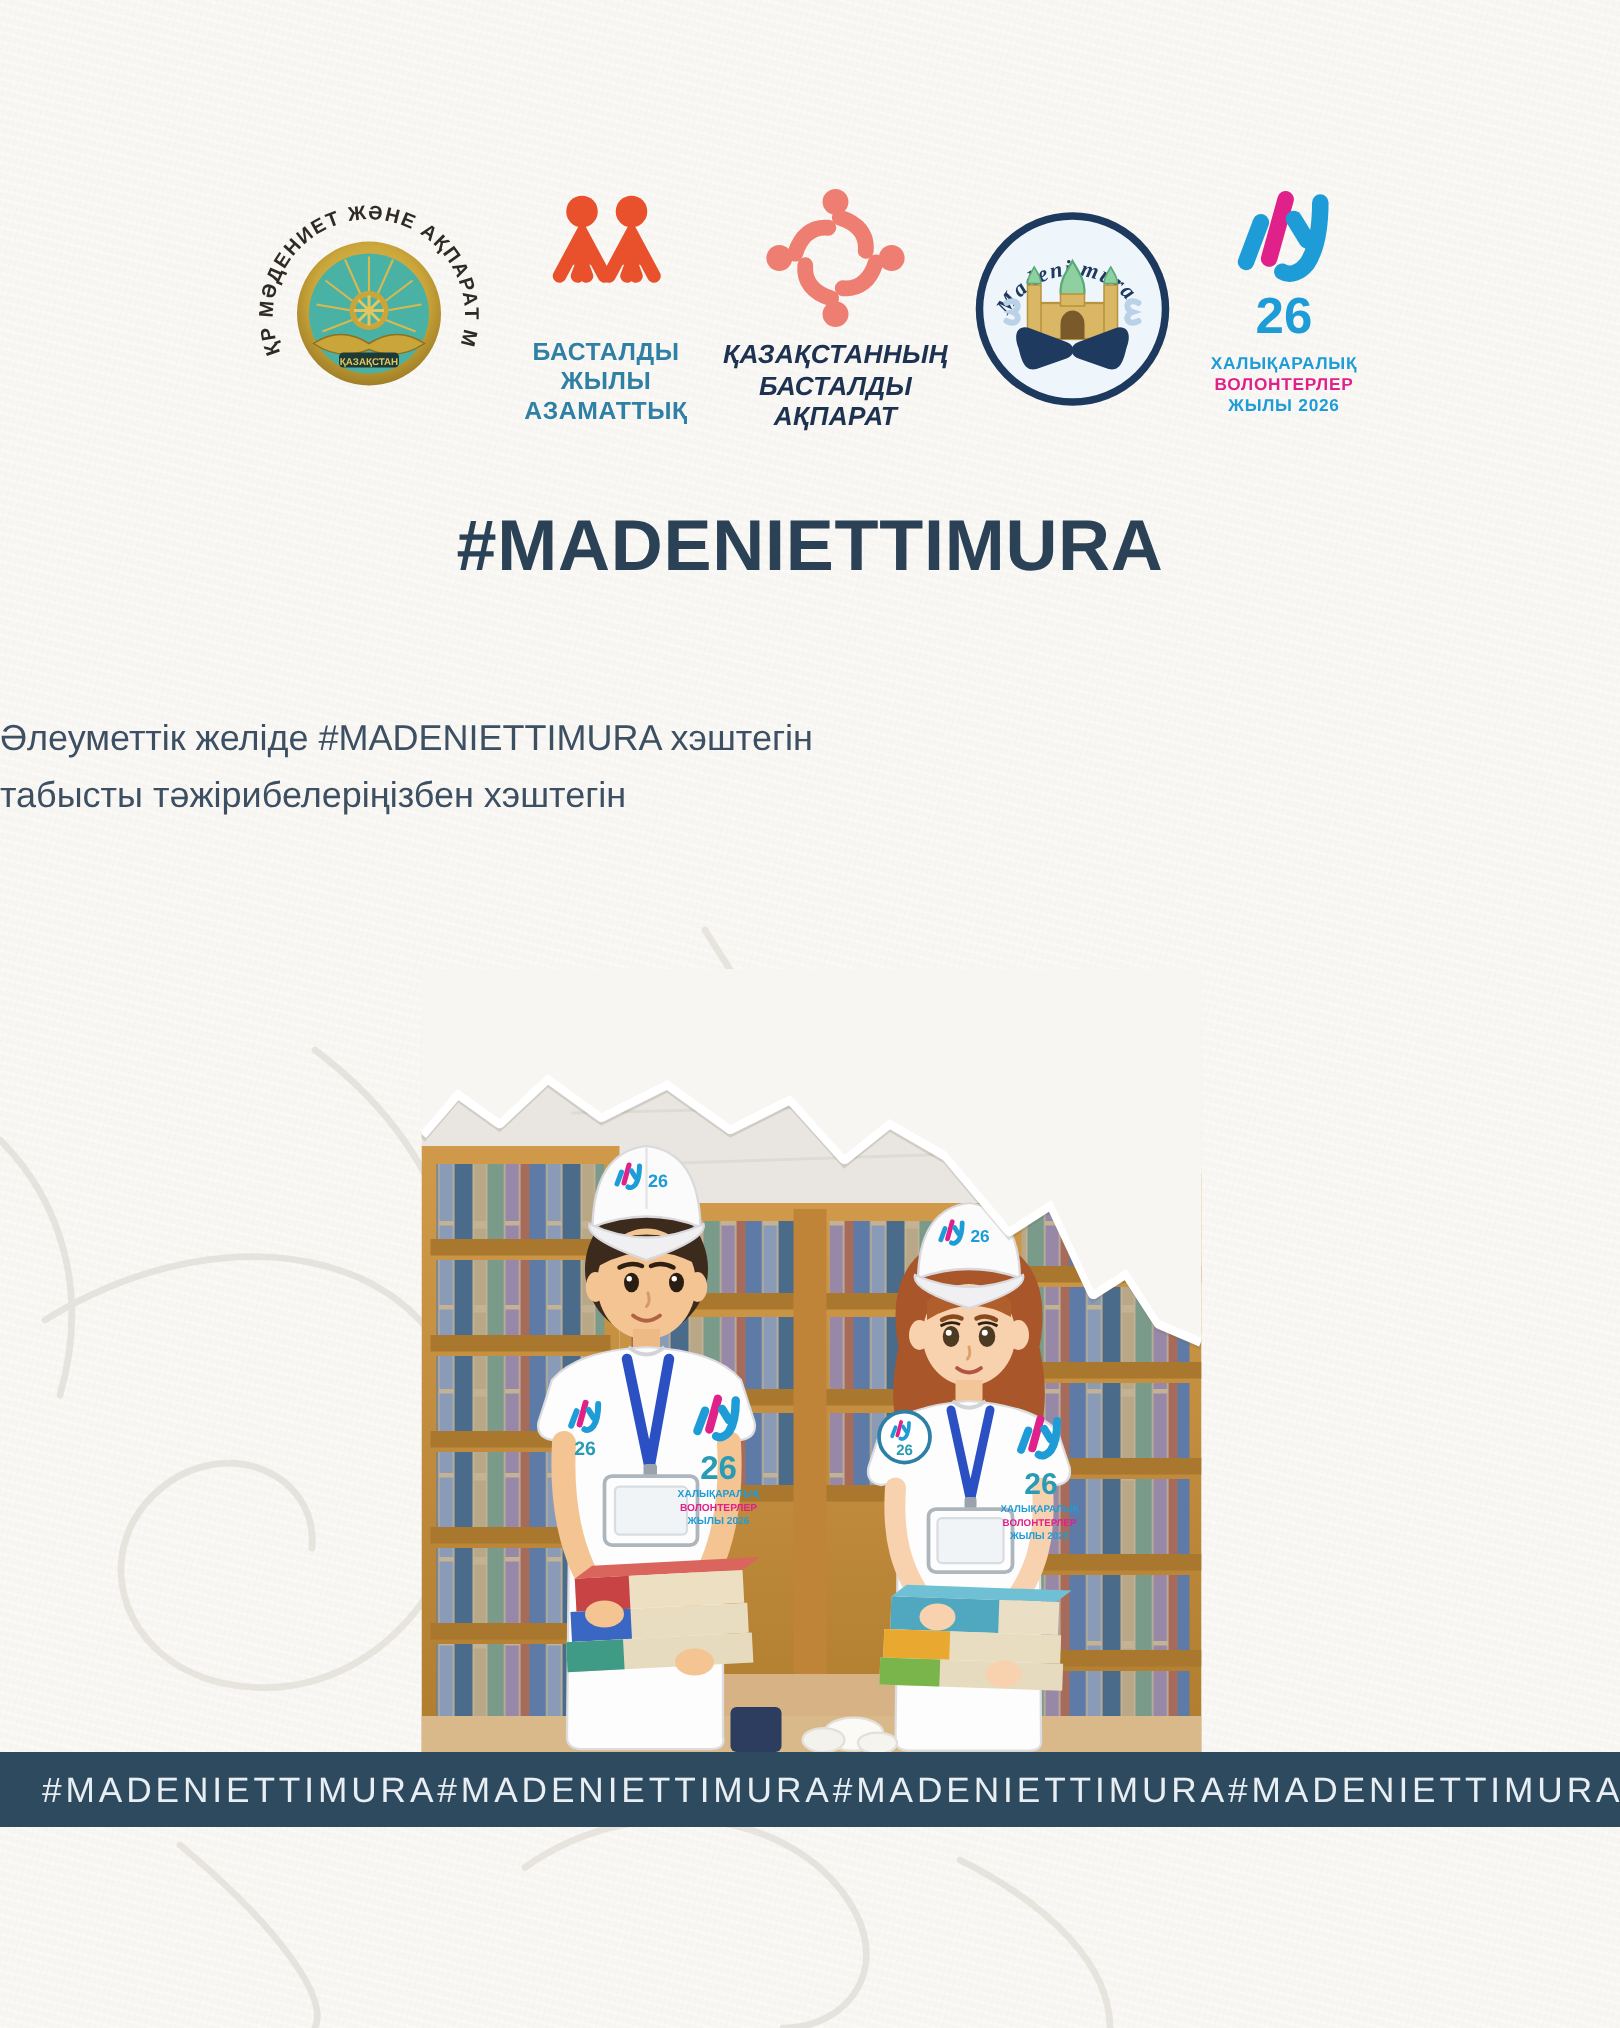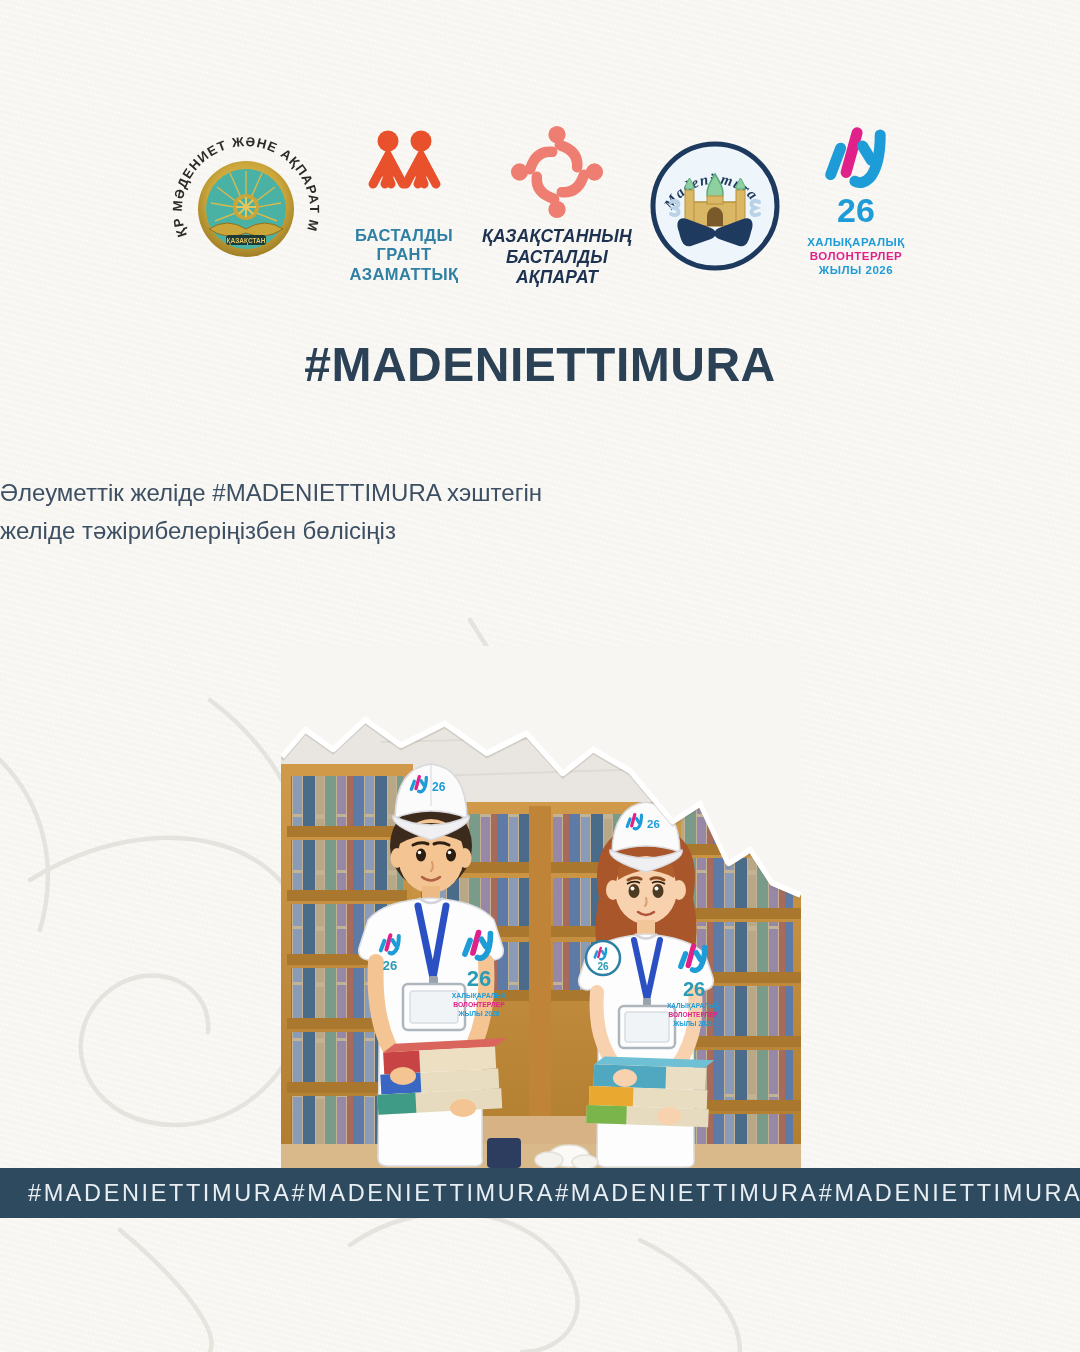--- a/index.html
+++ b/index.html
@@ -106,7 +106,7 @@
       </svg>
       <div class="logo-text bgo-text">
         <div>БАСТАЛДЫ</div>
-        <div>ГРАНТ</div>
+        <div>ЖЫЛЫ</div>
         <div>АЗАМАТТЫҚ</div>
       </div>
     </div>

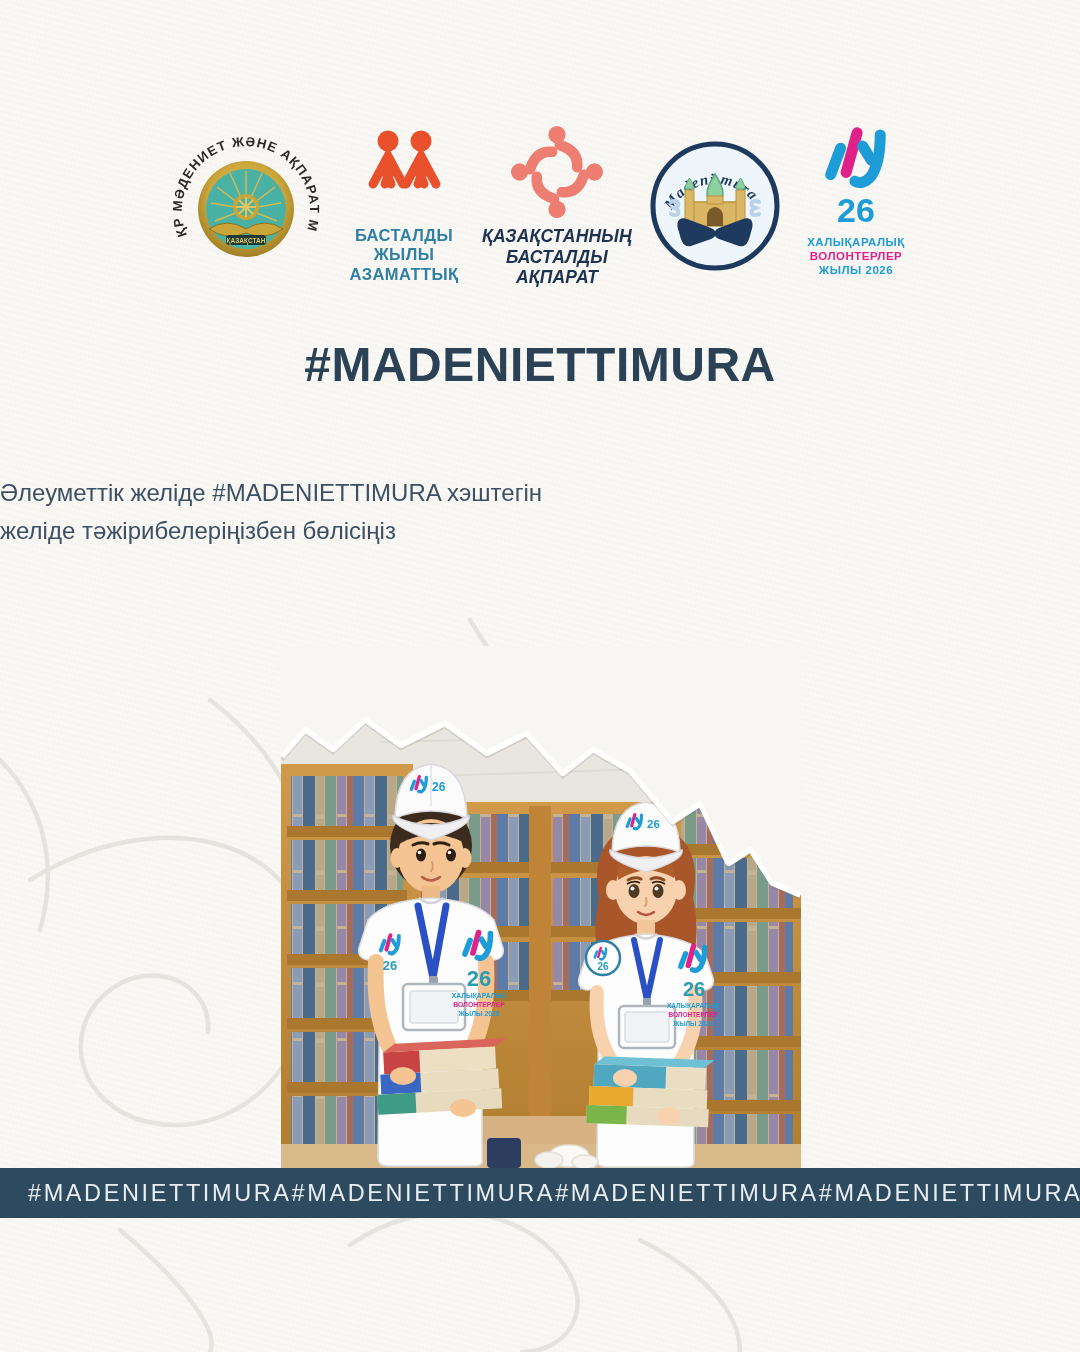--- a/index.html
+++ b/index.html
@@ -199,7 +199,7 @@
 
   <div class="subtitle">
     <div>Әлеуметтік желіде #MADENIETTIMURA хэштегін</div>
-    <div>желіде тәжірибелеріңізбен бөлісіңіз</div>
+    <div>табысты тәжірибелеріңізбен хэштегін</div>
   </div>
 
   <svg class="illustration" width="520" height="524" viewBox="0 0 520 524">

